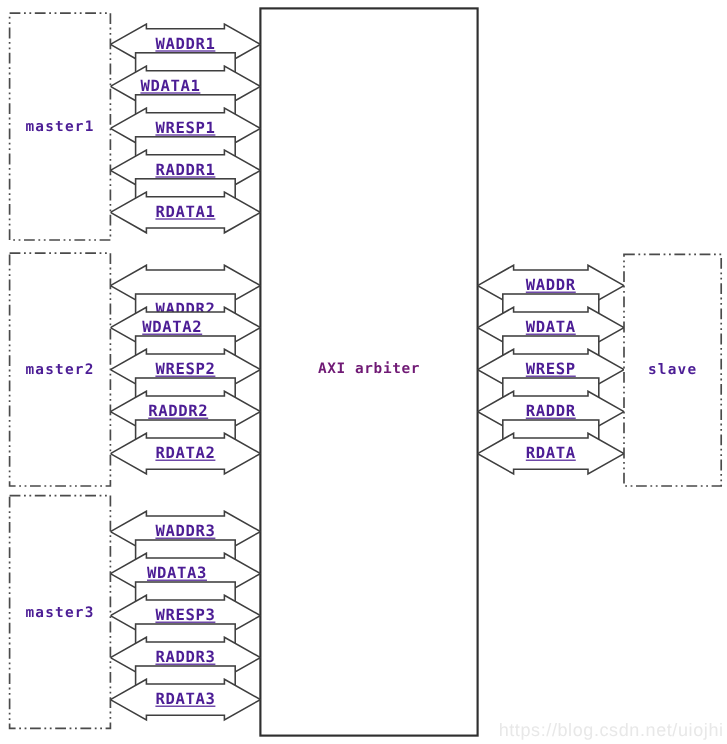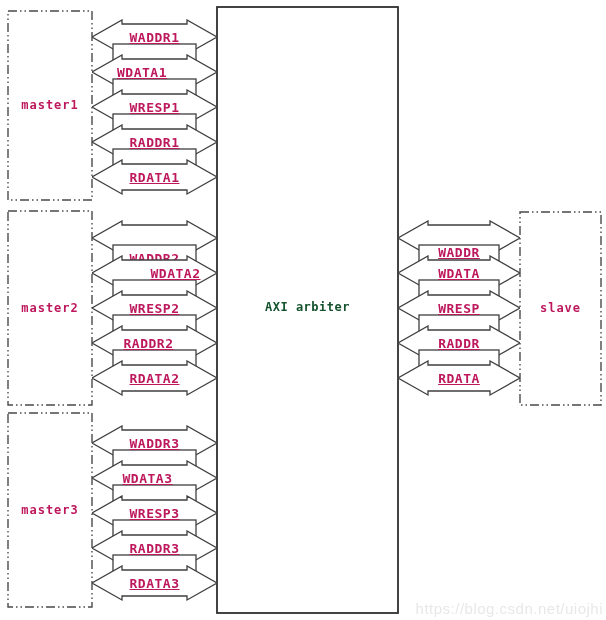--- a/index.html
+++ b/index.html
@@ -9,7 +9,7 @@
   }
   #canvas svg{position:absolute;left:0;top:0;}
   .lbl{
-    position:absolute;text-align:center;font-weight:bold;color:#be185d;
+    position:absolute;text-align:center;font-weight:bold;color:#4c1d95;
     font-family:"DejaVu Sans Mono","Liberation Mono",monospace;
     white-space:nowrap;
   }

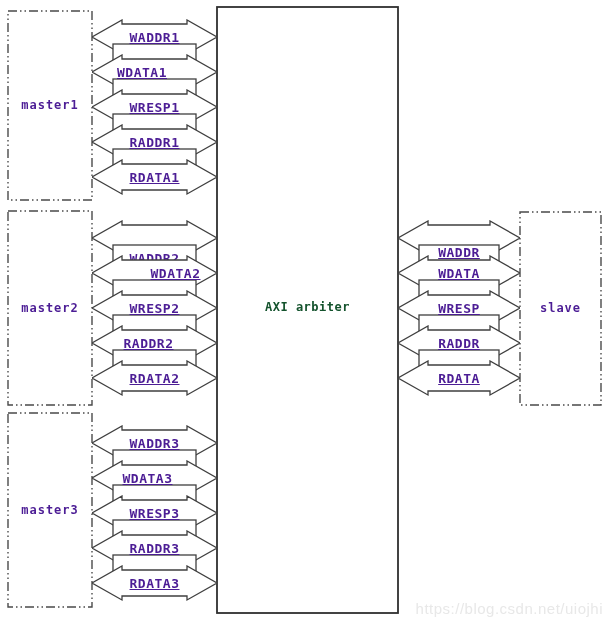--- a/index.html
+++ b/index.html
@@ -116,7 +116,7 @@
         <polygon points="0,18 30,1 30,5 92,5 92,1 122,18 92,35 92,31 30,31 30,35" fill="#ffffff" stroke="#3f3f3f" stroke-width="1.3"></polygon>
         <rect x="21" y="25" width="80" height="16" fill="#ffffff" stroke="#3f3f3f" stroke-width="1.3"></rect>
       </svg>
-      <div class="lbl chan-lbl" style="left: 398px; top: 233px; width: 122px; margin-top: 14px;">WADDR</div>
+      <div class="lbl chan-lbl" style="left: 398px; top: 233px; width: 122px;">WADDR</div>
       <svg width="122" height="44" viewBox="0 0 122 44" style="left: 398px; top: 255px;">
         <polygon points="0,18 30,1 30,5 92,5 92,1 122,18 92,35 92,31 30,31 30,35" fill="#ffffff" stroke="#3f3f3f" stroke-width="1.3"></polygon>
         <rect x="21" y="25" width="80" height="16" fill="#ffffff" stroke="#3f3f3f" stroke-width="1.3"></rect>

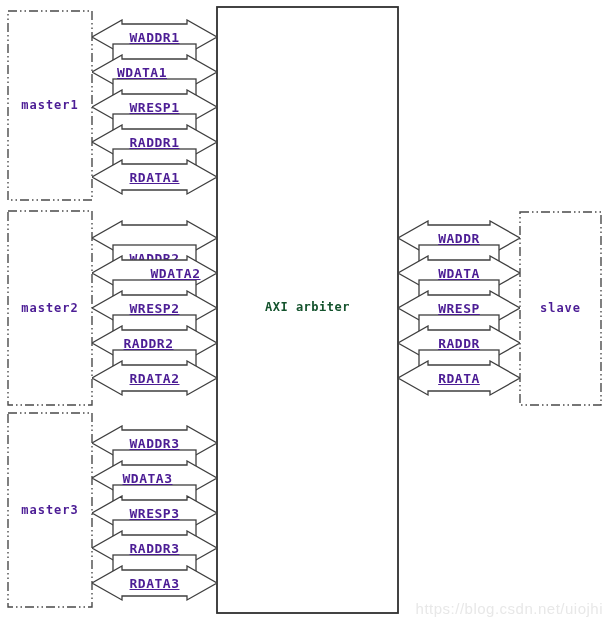--- a/index.html
+++ b/index.html
@@ -73,7 +73,7 @@
         <polygon points="0,18 30,1 30,5 95,5 95,1 125,18 95,35 95,31 30,31 30,35" fill="#ffffff" stroke="#3f3f3f" stroke-width="1.3"></polygon>
         <rect x="21" y="25" width="83" height="16" fill="#ffffff" stroke="#3f3f3f" stroke-width="1.3"></rect>
       </svg>
-      <div class="lbl chan-lbl" style="left: 92px; top: 268px; width: 103px; padding-left: 32px;">WDATA2</div>
+      <div class="lbl chan-lbl" style="left: 92px; top: 268px; width: 103px;">WDATA2</div>
       <svg width="125" height="44" viewBox="0 0 125 44" style="left: 92px; top: 290px;">
         <polygon points="0,18 30,1 30,5 95,5 95,1 125,18 95,35 95,31 30,31 30,35" fill="#ffffff" stroke="#3f3f3f" stroke-width="1.3"></polygon>
         <rect x="21" y="25" width="83" height="16" fill="#ffffff" stroke="#3f3f3f" stroke-width="1.3"></rect>

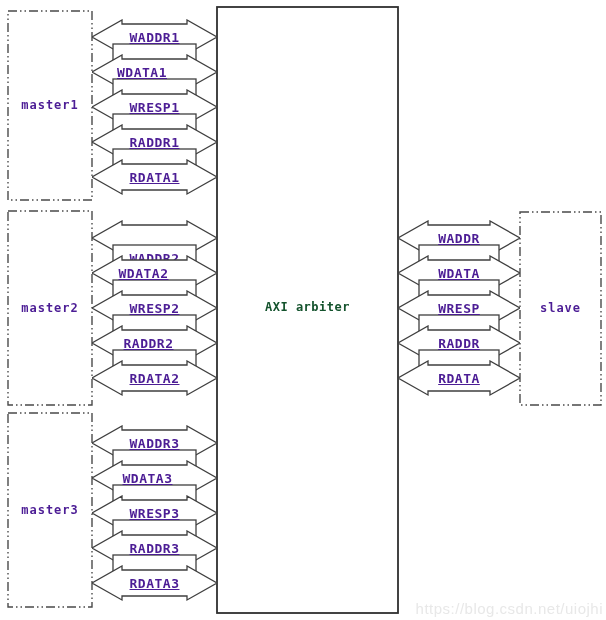--- a/index.html
+++ b/index.html
@@ -17,7 +17,7 @@
   .chan-lbl{font-size:13px;letter-spacing:0.5px;line-height:12px;text-decoration:underline;}
   #arbiter-title{
     position:absolute;text-align:center;font-weight:bold;font-size:12px;
-    letter-spacing:0.5px;line-height:17px;color:#14532d;
+    letter-spacing:0.5px;line-height:17px;color:#701a75;
     font-family:"DejaVu Sans Mono","Liberation Mono",monospace;
   }
   #watermark{

